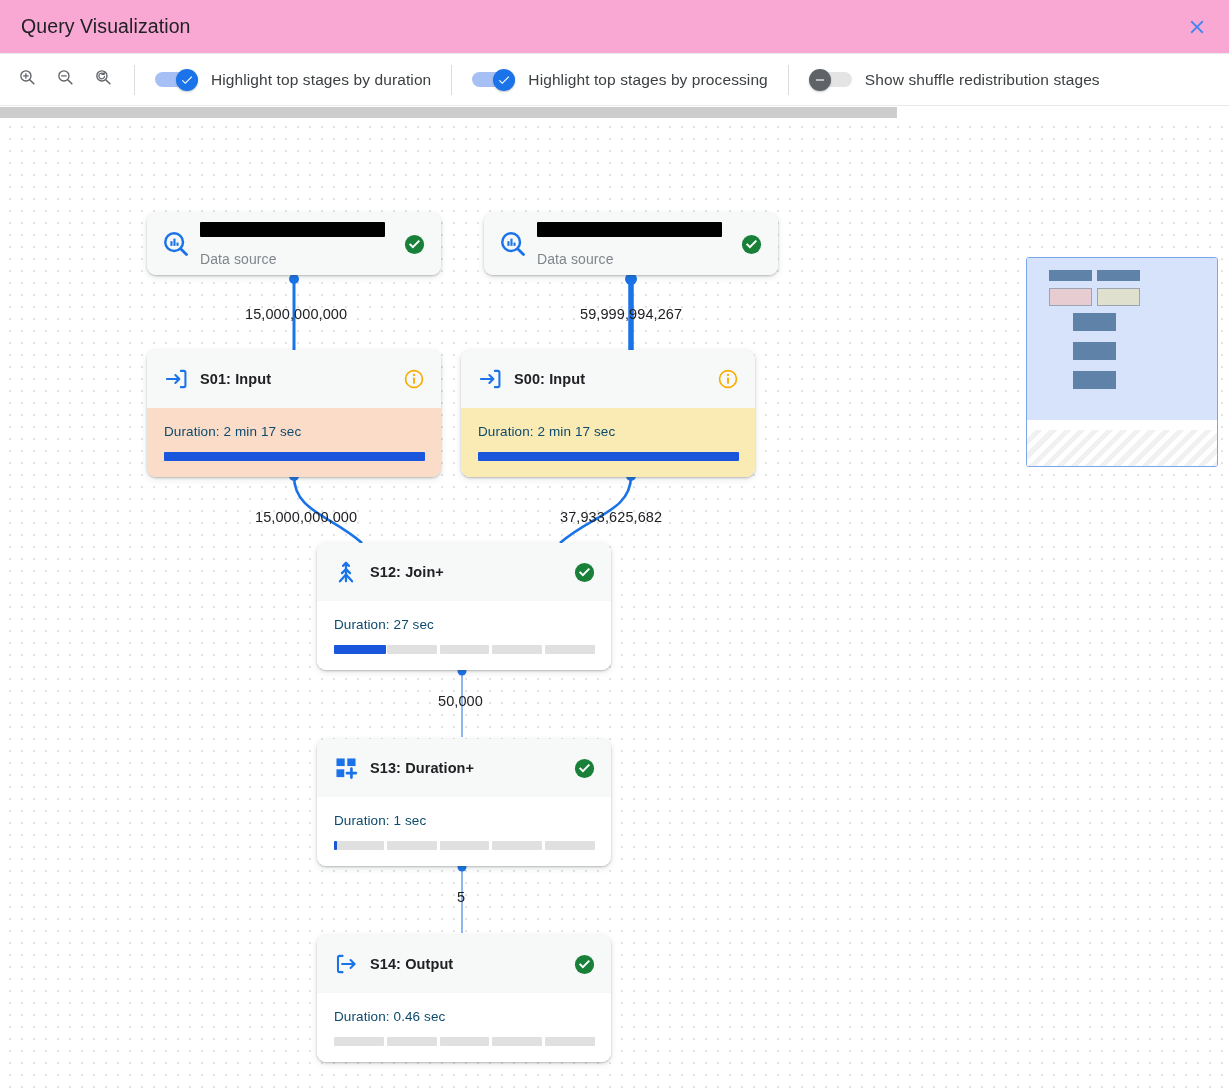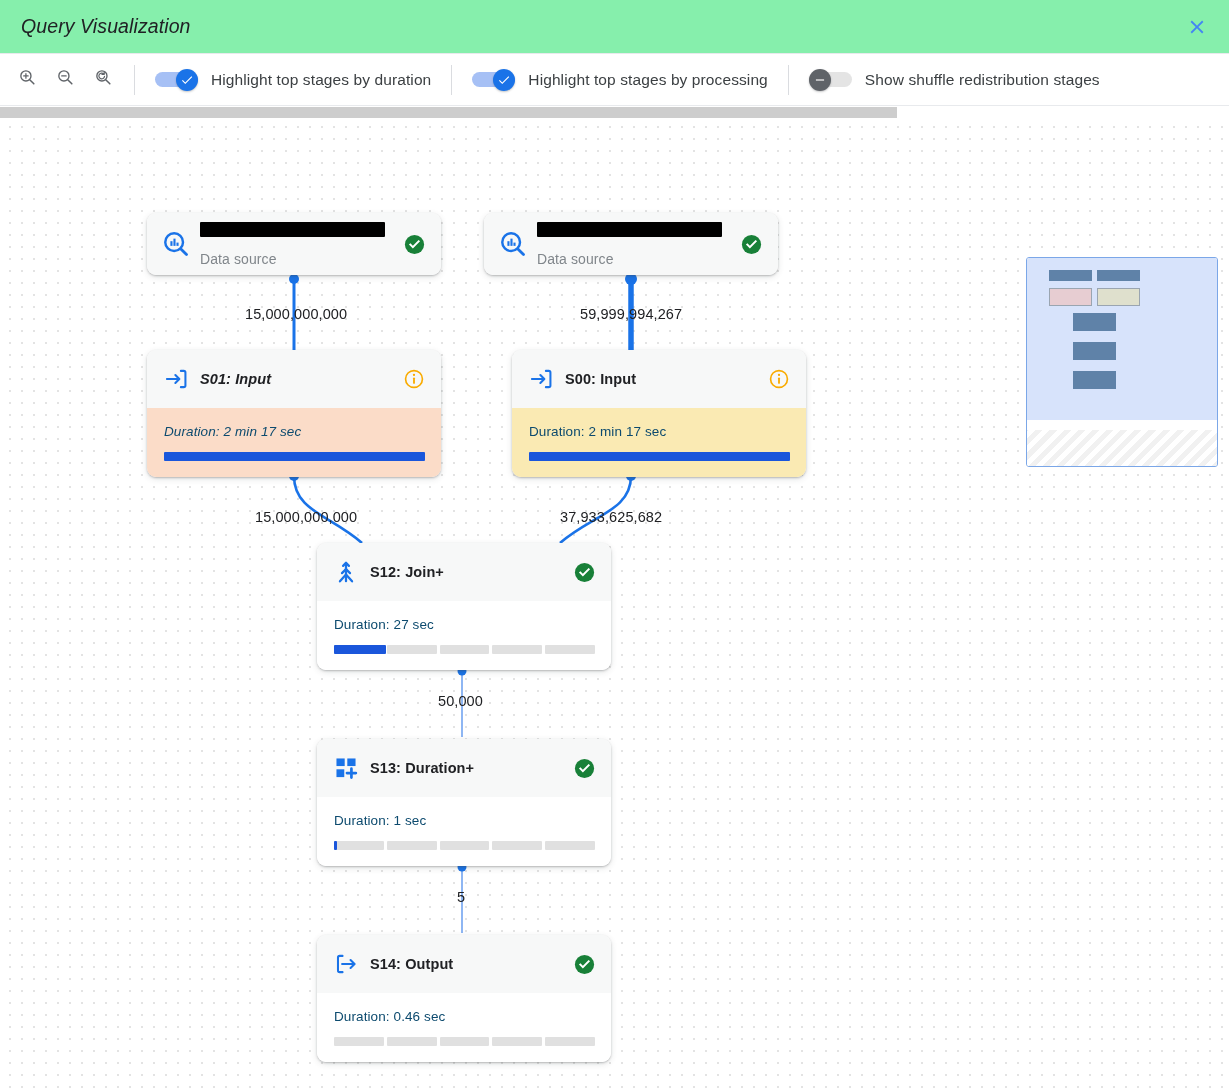--- a/index.html
+++ b/index.html
@@ -16,10 +16,9 @@
   .header {
     position: relative;
     height: 53px;
-    background: #86efac;
+    background: #f9a8d4;
     display: flex;
     align-items: center;
-    font-style: italic;
   }
   .header-title {
     margin-left: 21px;

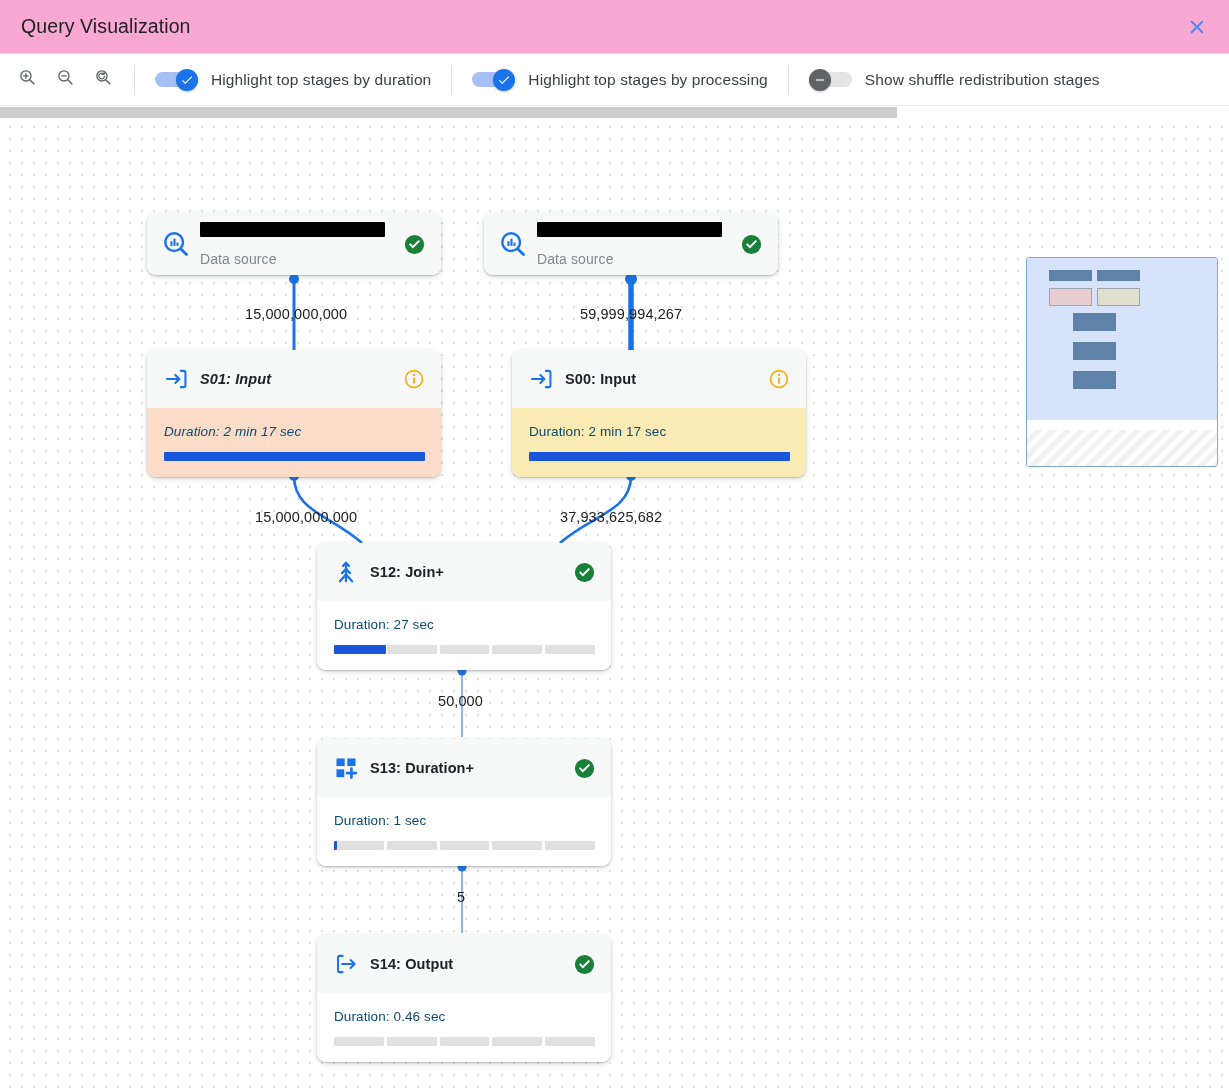--- a/index.html
+++ b/index.html
@@ -432,7 +432,7 @@
     </div>
   </div>
 
-  <div class="node" style="left:147px; top:231px; width:294px;font-style:italic;">
+  <div class="node" style="left:147px; top:231px; width:294px;">
     <div class="node-head">
       <span class="node-icon">
         <svg width="26" height="26" viewBox="0 0 24 24">

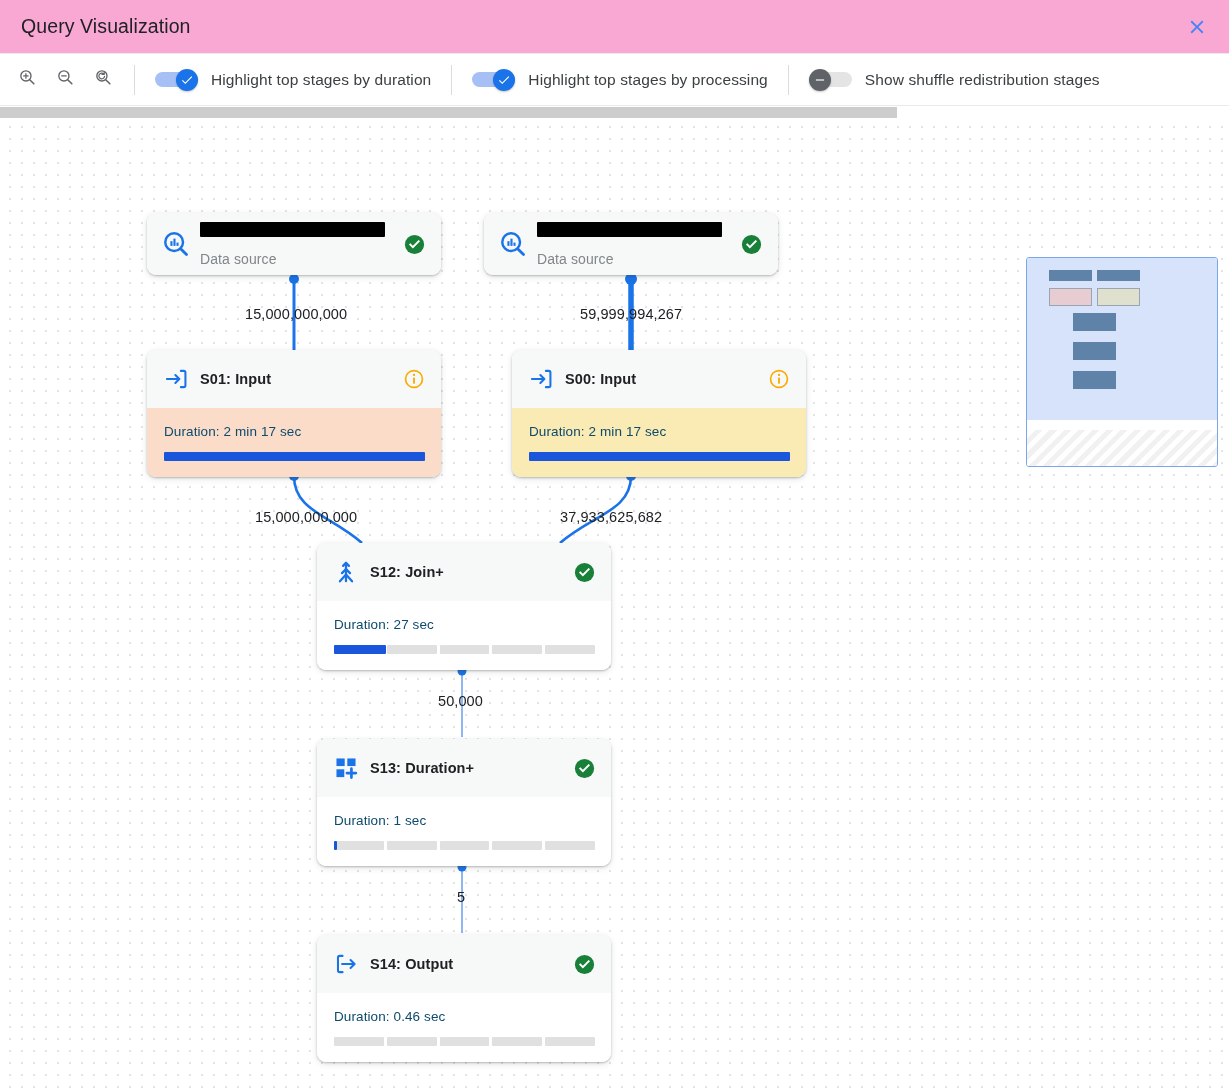--- a/index.html
+++ b/index.html
@@ -465,7 +465,7 @@
     </div>
   </div>
 
-  <div class="node" style="left:512px; top:231px; width:294px;">
+  <div class="node" style="left:461px; top:231px; width:294px;">
     <div class="node-head">
       <span class="node-icon">
         <svg width="26" height="26" viewBox="0 0 24 24">

